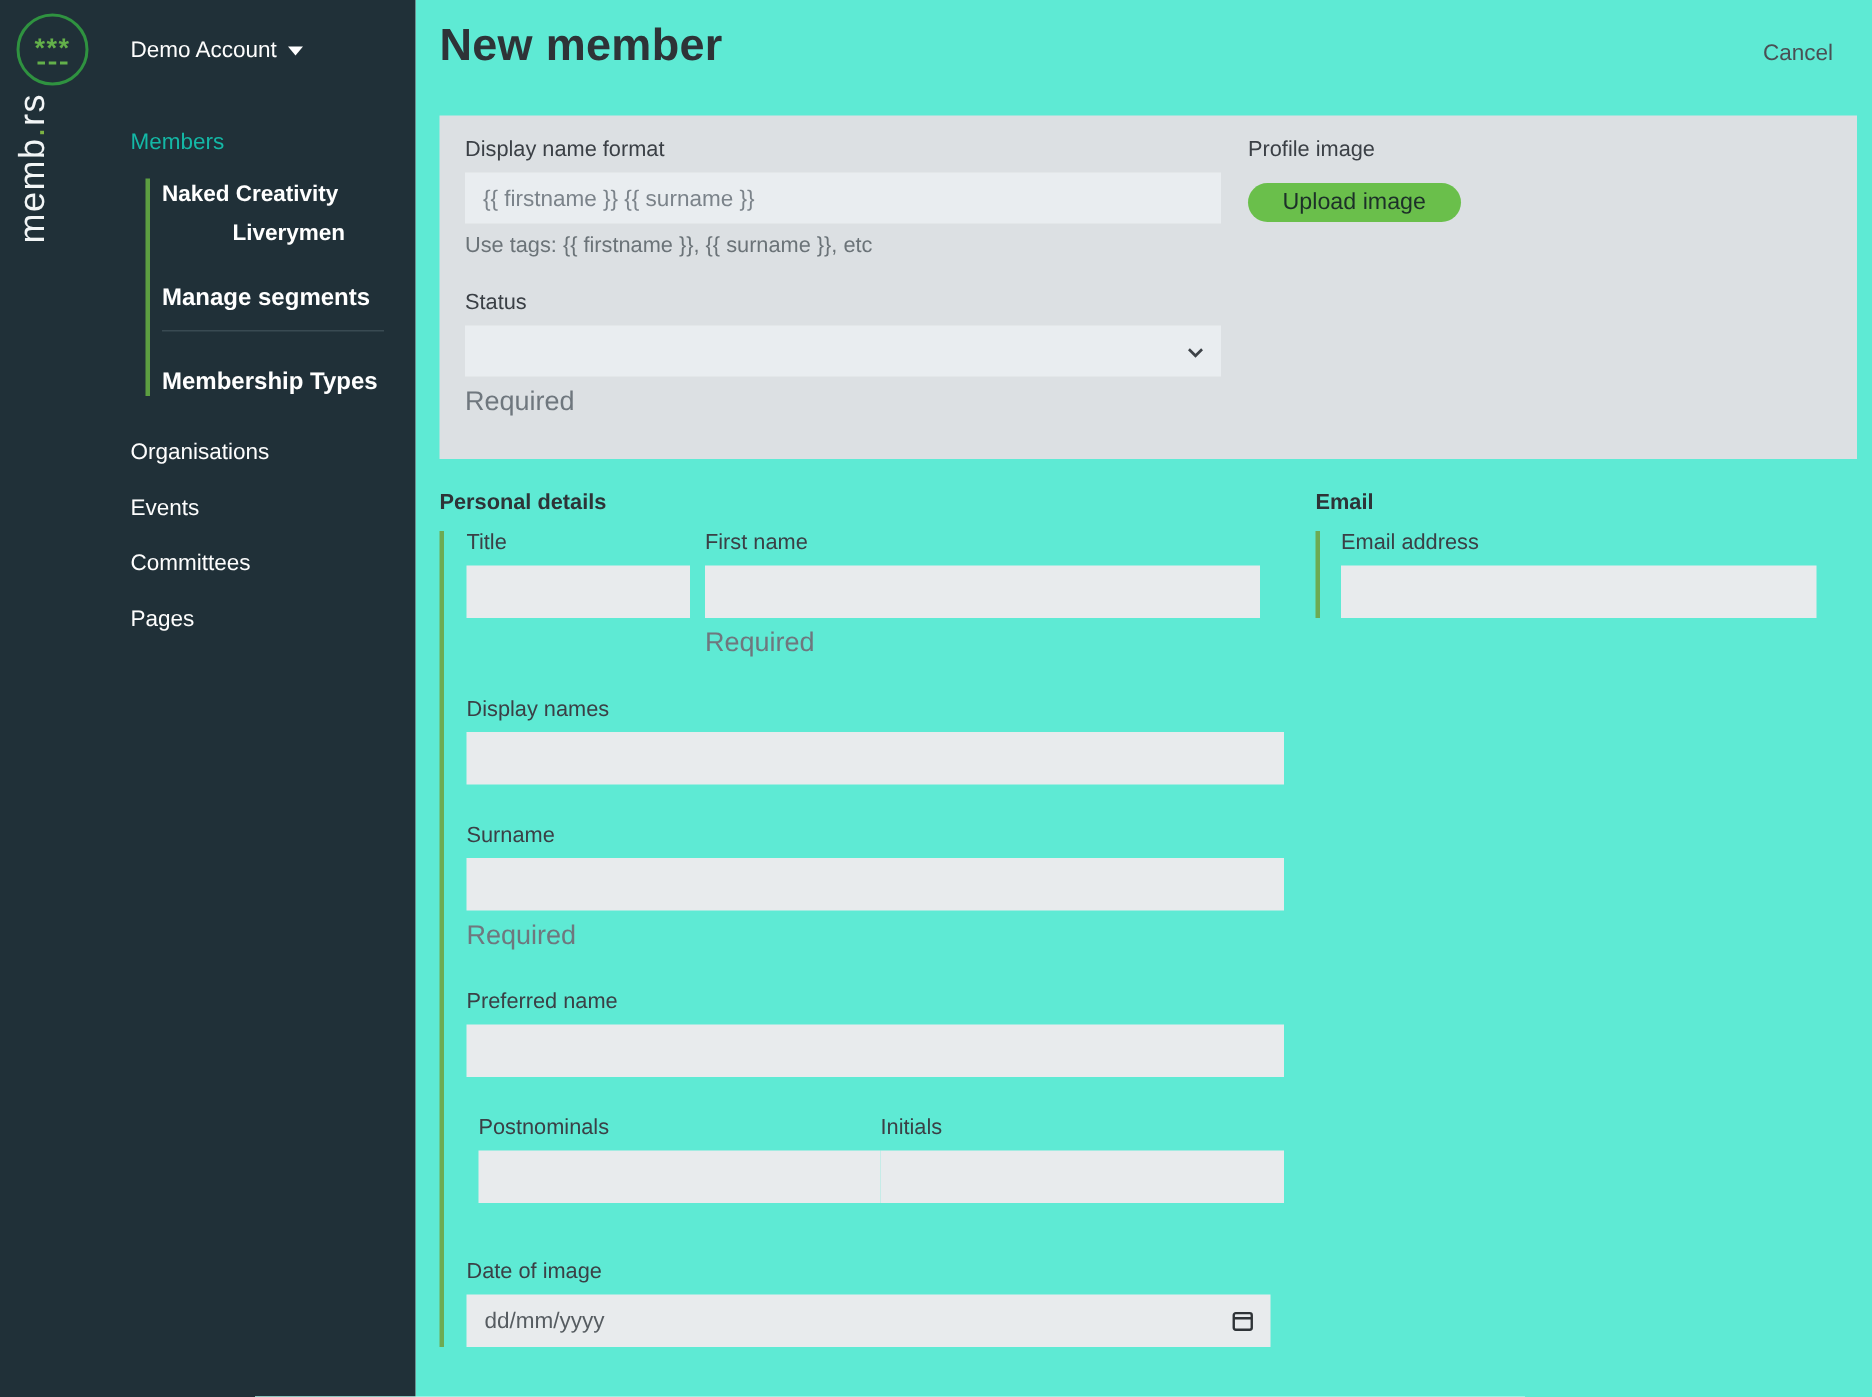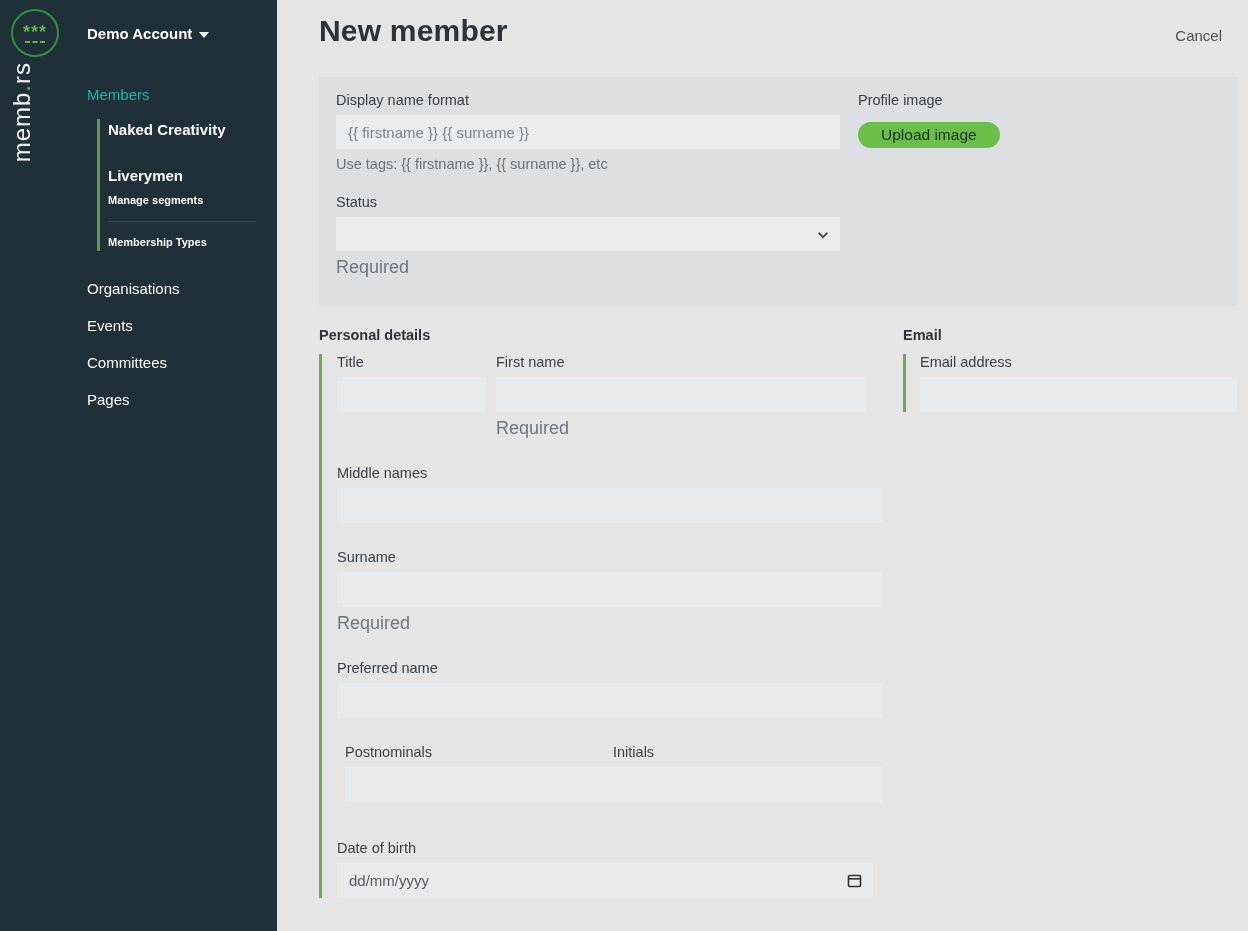--- a/index.html
+++ b/index.html
@@ -22,7 +22,7 @@
   }
   .brand-dot { color:#7db343; }
   .nav { position:absolute; left:87px; top:0; right:0; }
-  .account { margin-top:25px; color:#fdfdfd; font-size:15px; cursor:pointer;font-weight:bold; }
+  .account { margin-top:25px; color:#fdfdfd; font-size:15px; cursor:pointer; }
   .caret {
     display:inline-block; margin-left:7px; vertical-align:middle;
     width:0; height:0; border-left:5px solid transparent;

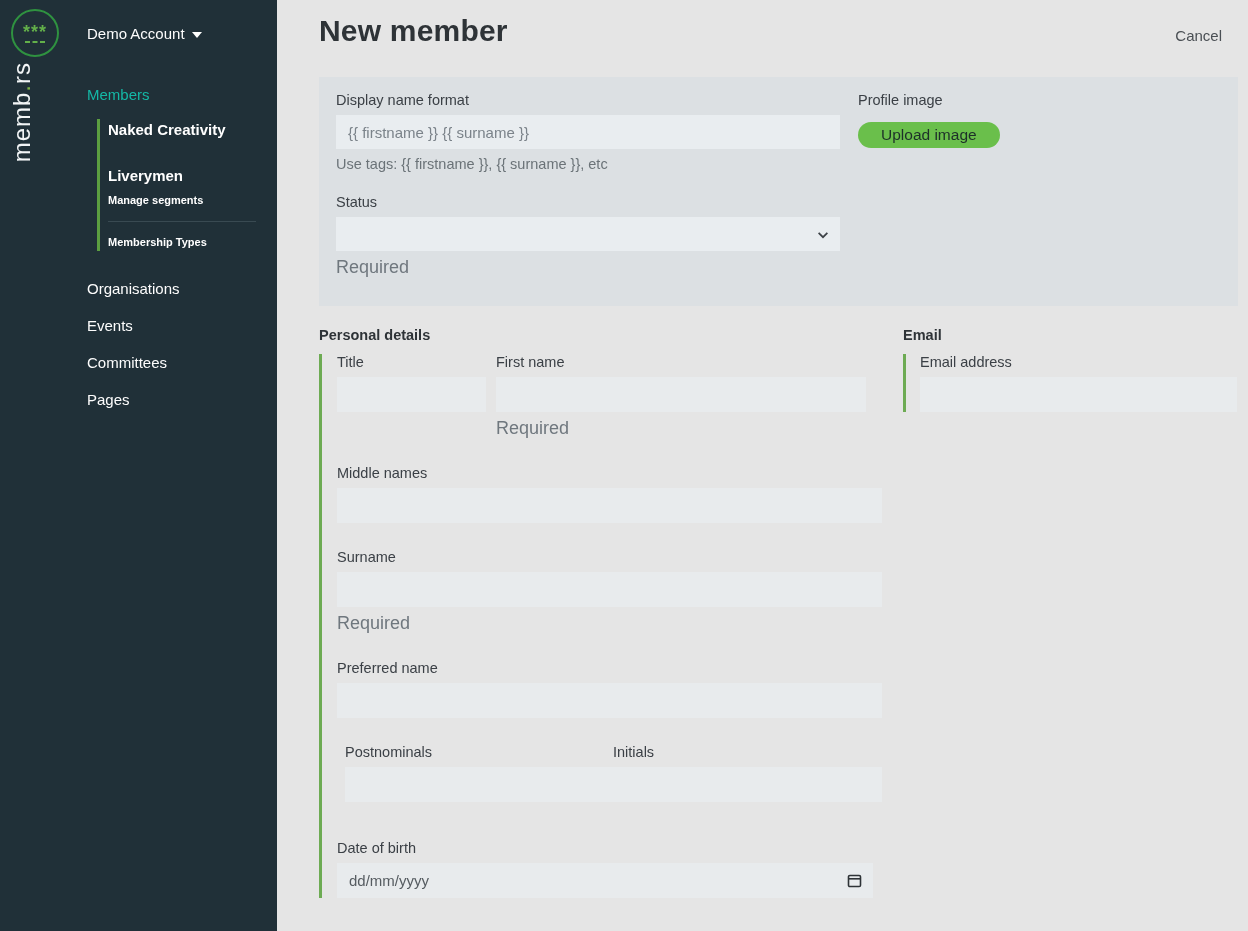--- a/index.html
+++ b/index.html
@@ -38,7 +38,7 @@
   .navitem.first { margin-top:29px; }
 
   
-  .main { flex:1; height:100%; background:#e5e5e5;padding-left:26px; }
+  .main { flex:1; height:100%; background:#5eead4; }
   .main-header { display:flex; justify-content:space-between; align-items:flex-start; padding:14px 26px 0 16px; }
   .page-title { font-size:30px; font-weight:600; color:#2e3337; letter-spacing:.2px; }
   .cancel { font-size:15px; color:#4a4f54; margin-top:13px; cursor:pointer; }

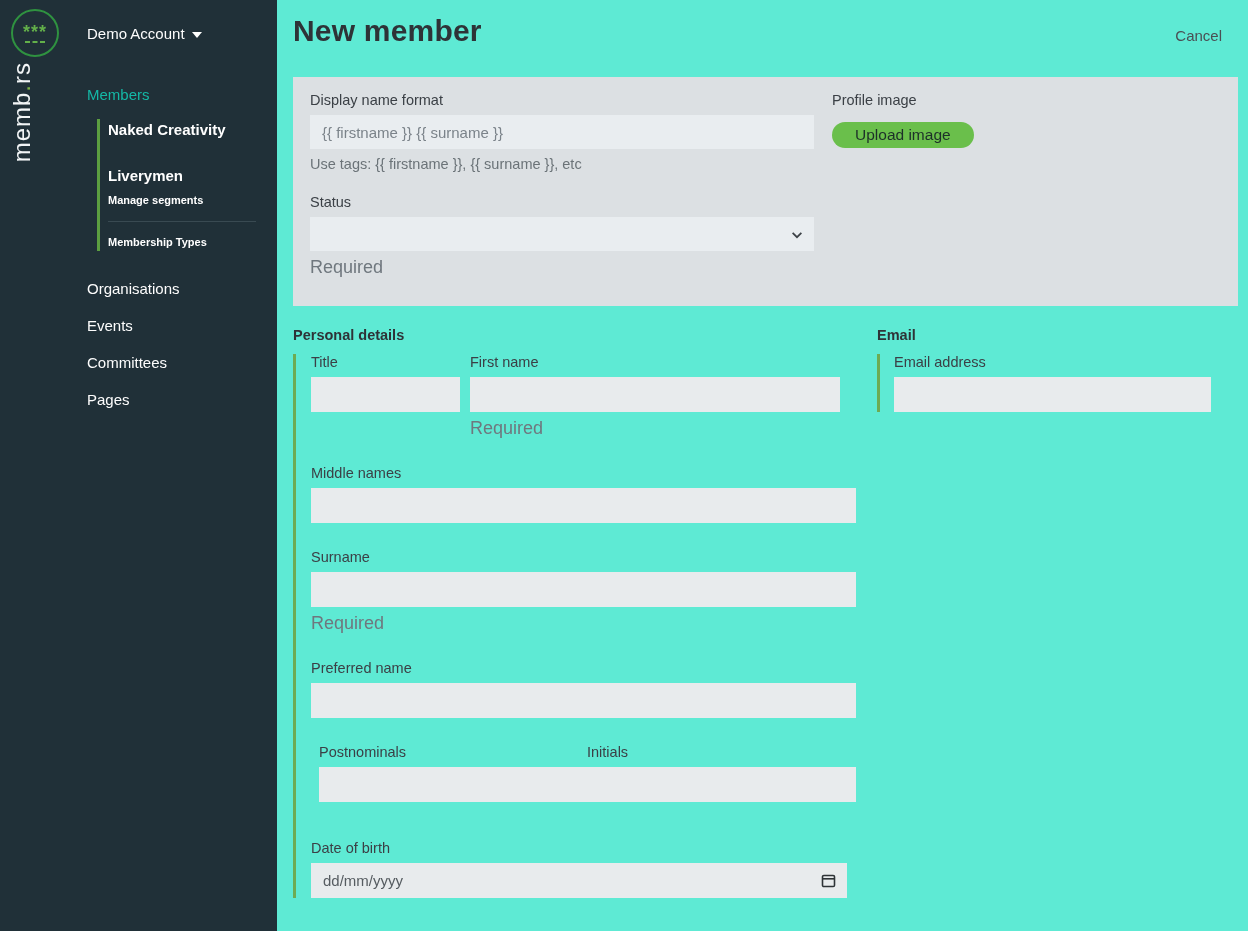--- a/index.html
+++ b/index.html
@@ -31,7 +31,7 @@
   .members { margin-top:44px; color:#14b8a6; font-size:15px; cursor:pointer; }
   .submenu { margin-top:16px; margin-left:10px; border-left:3px solid #5c9e41; padding:2px 0 2px 8px; }
   .seg { color:#ffffff; font-size:15px; font-weight:600; line-height:18px; cursor:pointer; }
-  .seg + .seg { margin-top:28px; }
+  .seg + .seg { margin-top:8px;text-align:center; }
   .sub-small { color:#ffffff; font-size:11px; font-weight:700; line-height:14px; margin-top:8px; cursor:pointer; }
   .sub-divider { height:1px; background:#394a52; width:148px; margin:14px 0 13px 0; }
   .navitem { color:#fdfdfd; font-size:15px; line-height:18px; margin-top:19px; cursor:pointer; }

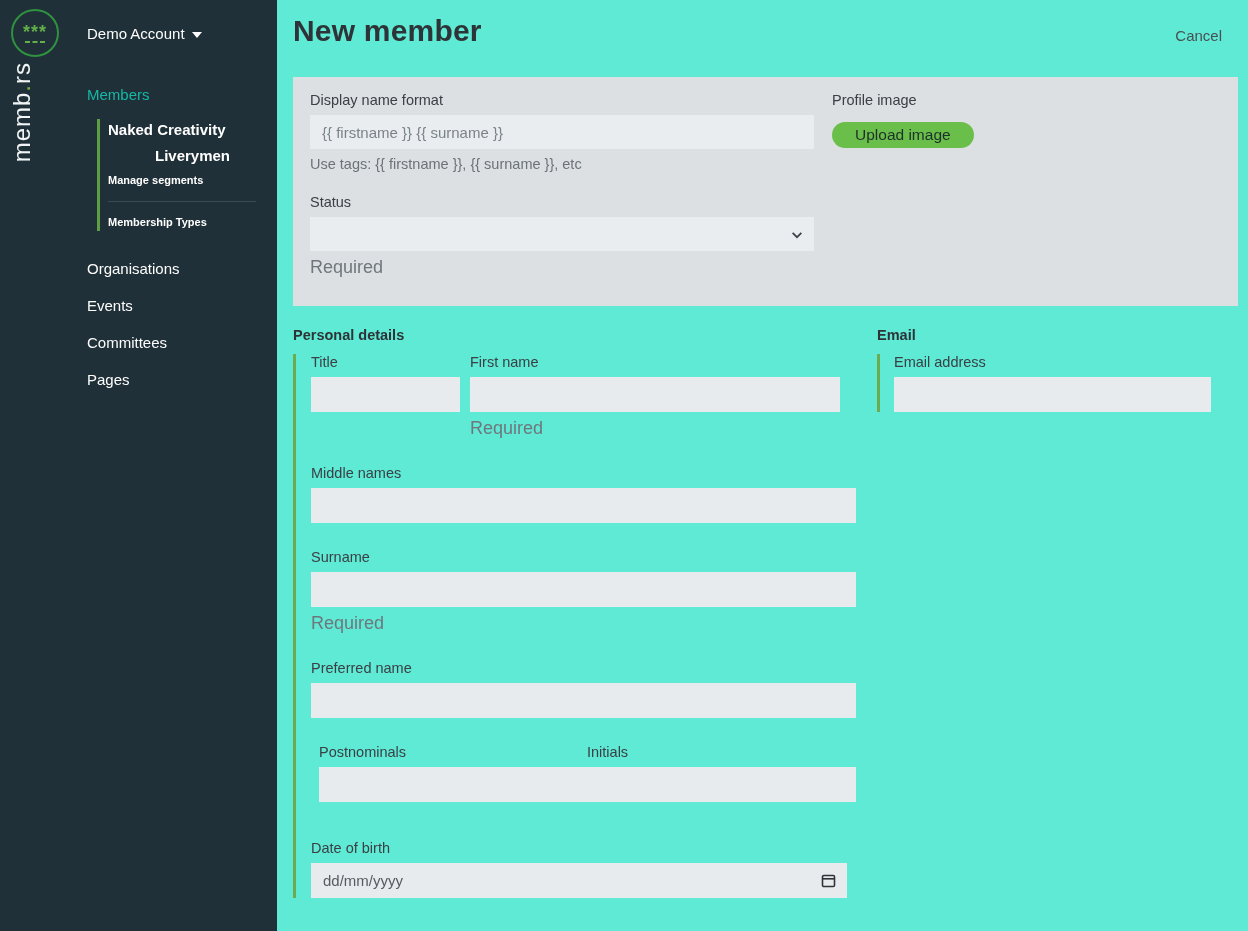--- a/index.html
+++ b/index.html
@@ -32,7 +32,7 @@
   .submenu { margin-top:16px; margin-left:10px; border-left:3px solid #5c9e41; padding:2px 0 2px 8px; }
   .seg { color:#ffffff; font-size:15px; font-weight:600; line-height:18px; cursor:pointer; }
   .seg + .seg { margin-top:8px;text-align:center; }
-  .sub-small { color:#ffffff; font-size:11px; font-weight:700; line-height:14px; margin-top:8px; cursor:pointer; }
+  .sub-small { color:#ffffff; font-size:16px; font-weight:700; line-height:14px; margin-top:27px; cursor:pointer; }
   .sub-divider { height:1px; background:#394a52; width:148px; margin:14px 0 13px 0; }
   .navitem { color:#fdfdfd; font-size:15px; line-height:18px; margin-top:19px; cursor:pointer; }
   .navitem.first { margin-top:29px; }

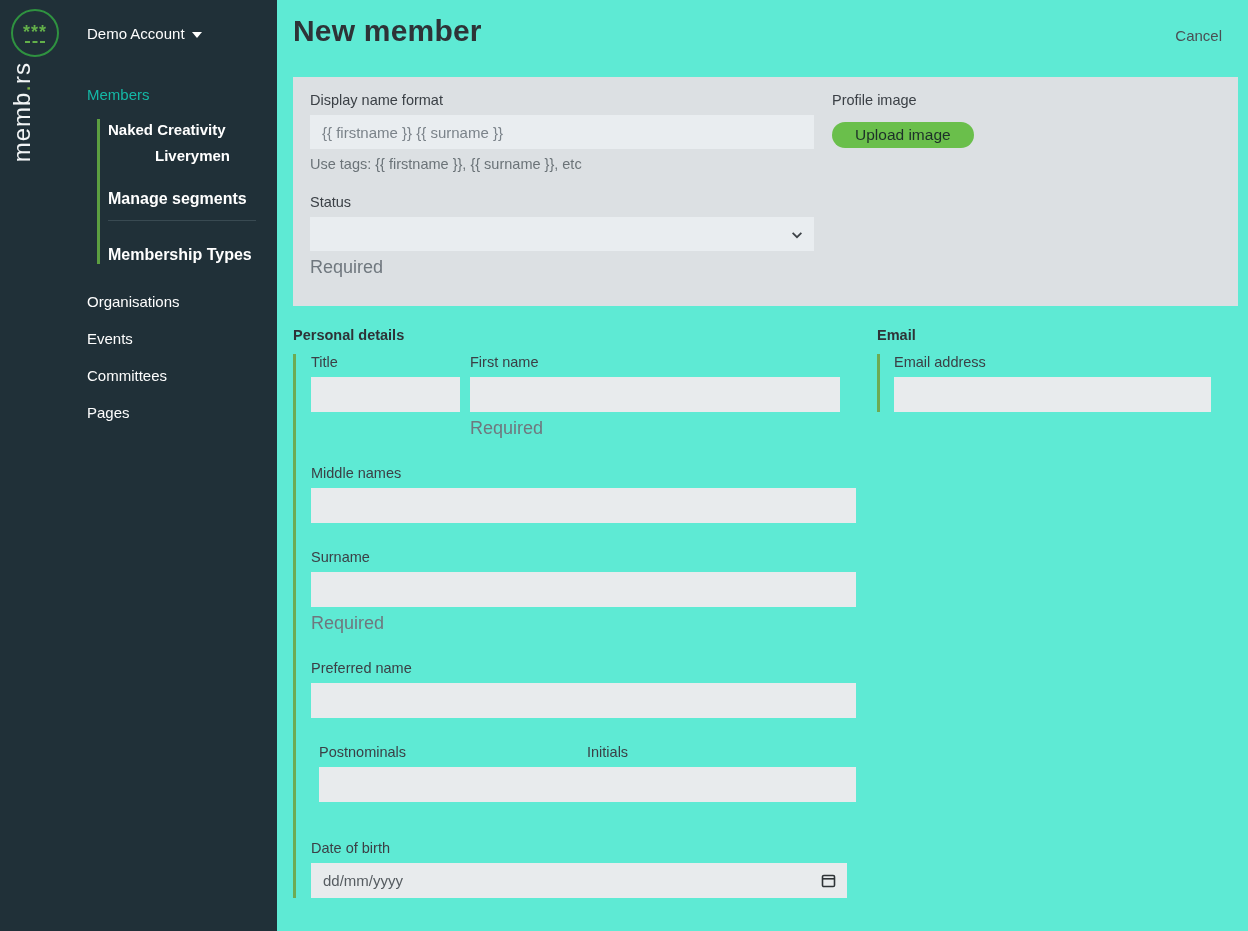--- a/index.html
+++ b/index.html
@@ -182,7 +182,7 @@
         </div>
 
         <div class="field">
-          <div class="f-label">Middle names</div>
+          <div class="f-label">Display names</div>
           <input class="t-input2" type="text" style="">
         </div>
 

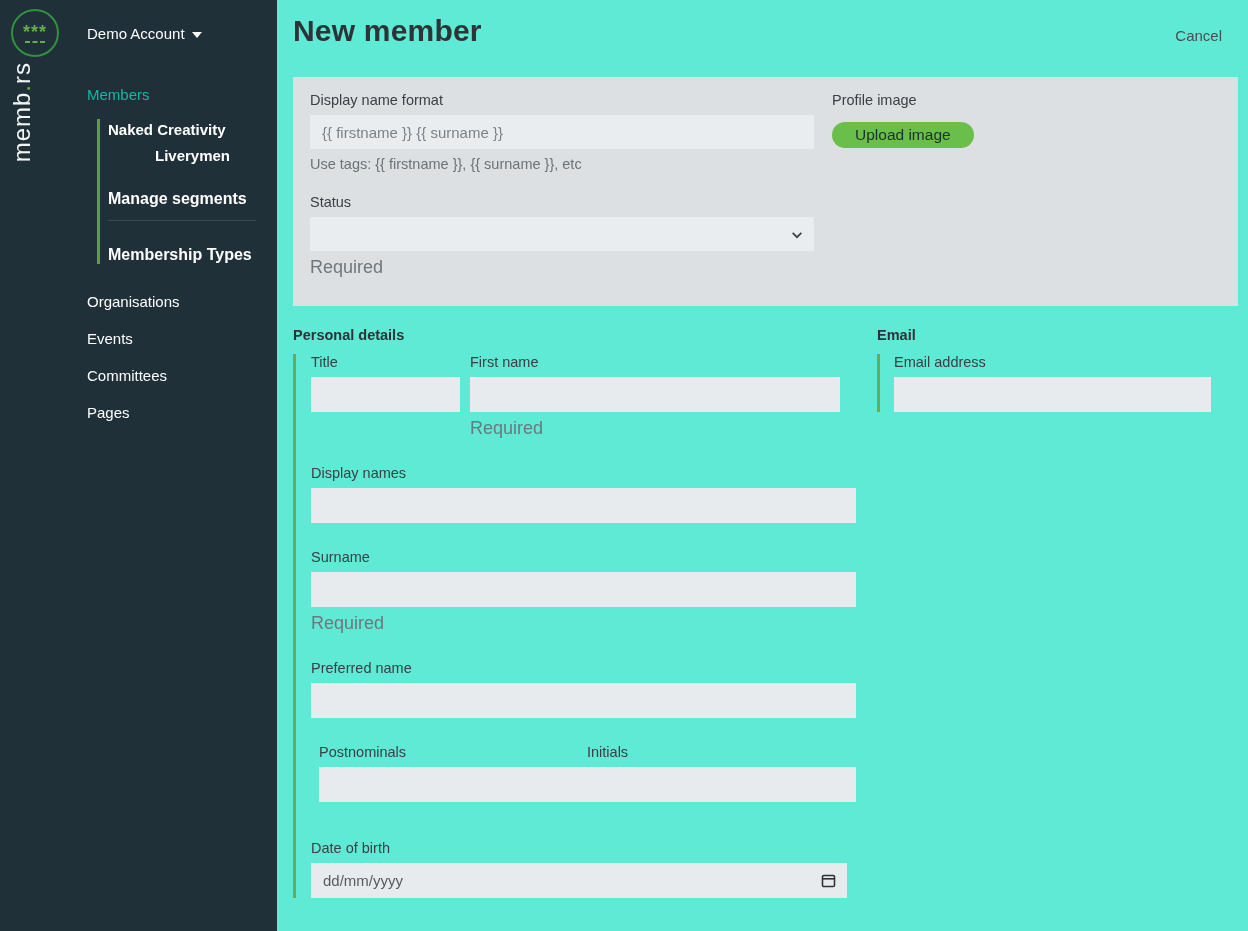--- a/index.html
+++ b/index.html
@@ -209,7 +209,7 @@
         </div>
 
         <div class="field w-dob">
-          <div class="f-label">Date of birth</div>
+          <div class="f-label">Date of image</div>
           <div class="date-wrap">
             <input class="t-input2" type="text" placeholder="dd/mm/yyyy" style="">
             <span class="cal-icon">

